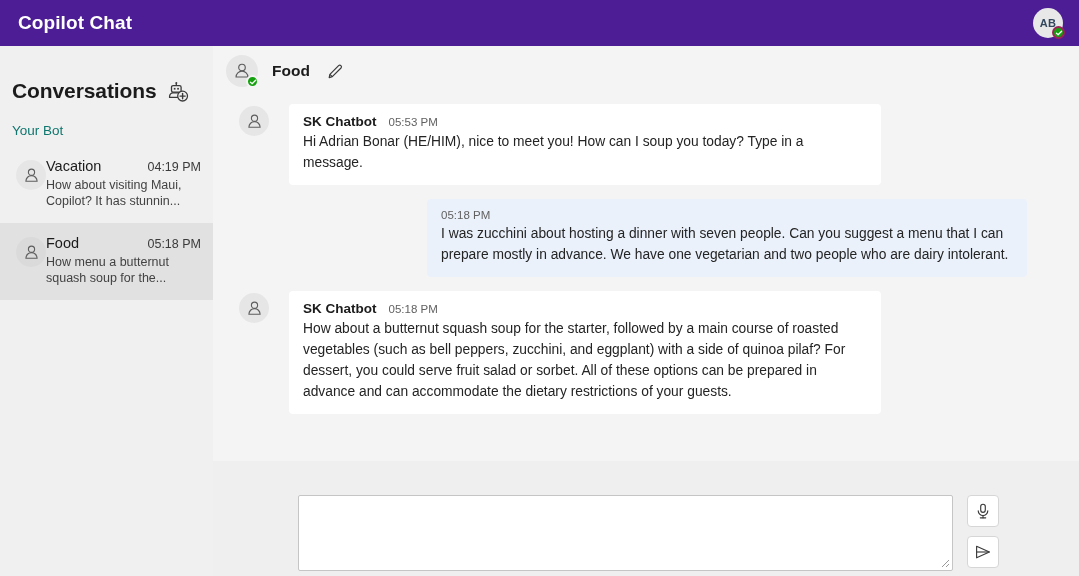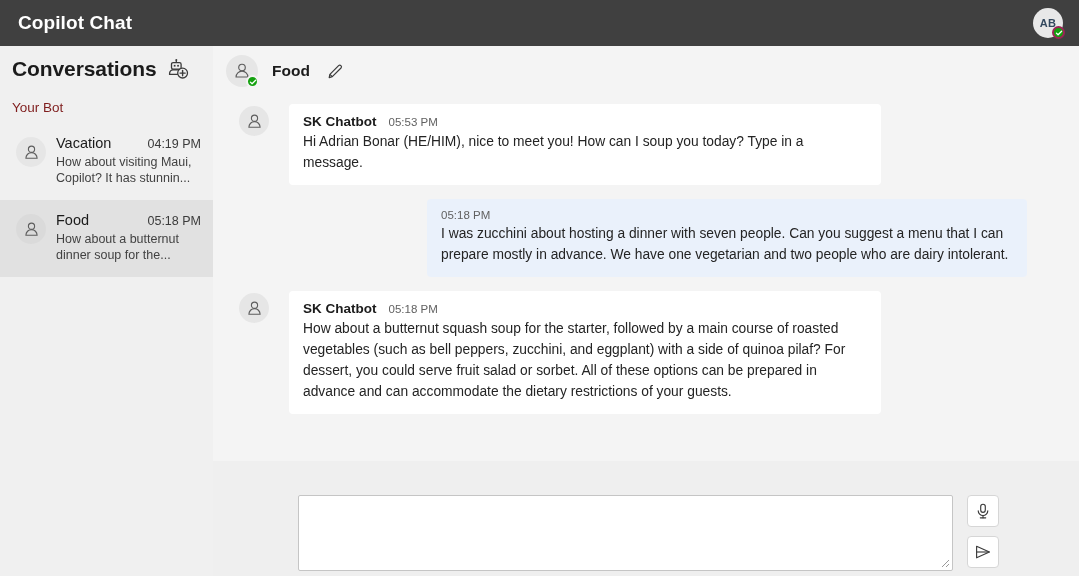--- a/index.html
+++ b/index.html
@@ -27,7 +27,7 @@
   .topbar {
     height: 46px;
     flex: 0 0 46px;
-    background: #404040;
+    background: #4c1d95;
     display: flex;
     align-items: center;
     justify-content: space-between;

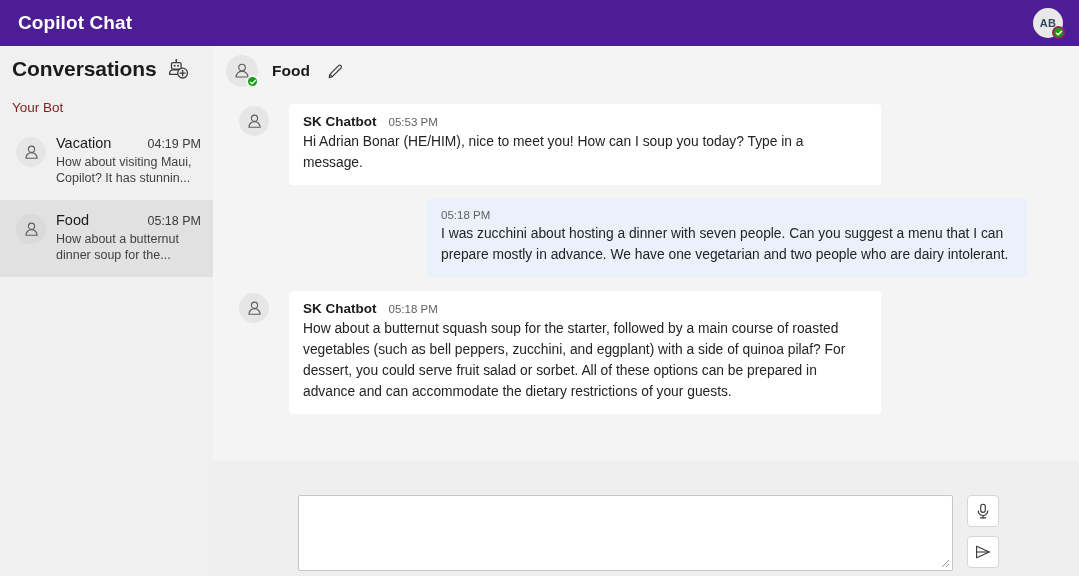--- a/index.html
+++ b/index.html
@@ -92,9 +92,8 @@
   }
   .sidebar-head {
     display: flex;
-    align-items: center;
     justify-content: space-between;
-    padding: 10px 22px 6px 12px;
+    padding: 33px 22px 6px 12px;
   }
   .sidebar-title {
     font-size: 21px;

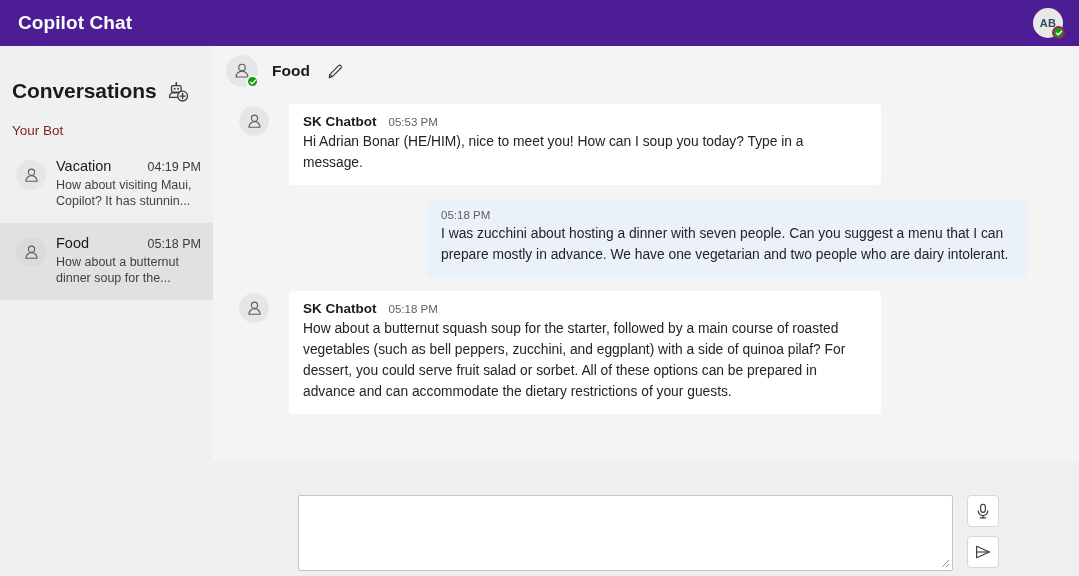--- a/index.html
+++ b/index.html
@@ -111,7 +111,7 @@
   }
   .section-label {
     font-size: 13.5px;
-    color: #7f1d1d;
+    color: #0f766e;
     padding: 12px 0 8px 12px;
   }
   .conv-list {

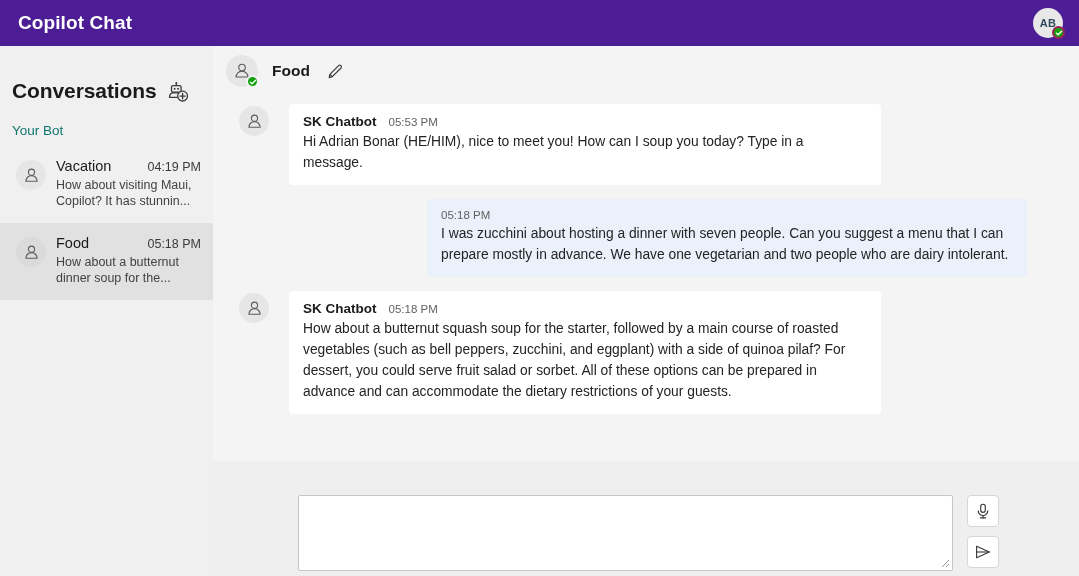--- a/index.html
+++ b/index.html
@@ -120,7 +120,6 @@
   }
   .conv-item {
     display: flex;
-    gap: 10px;
     padding: 12px 12px 14px 16px;
     box-sizing: border-box;
     cursor: pointer;

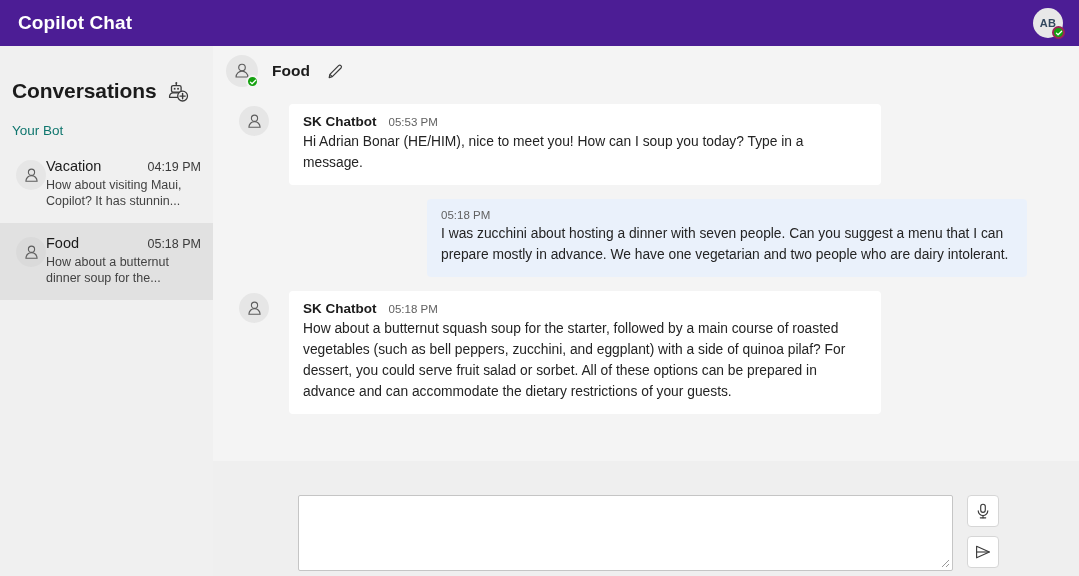--- a/index.html
+++ b/index.html
@@ -403,7 +403,7 @@
               <span class="conv-name">Food</span>
               <span class="conv-time">05:18 PM</span>
             </div>
-            <div class="conv-preview">How about a butternut dinner soup for the...</div>
+            <div class="conv-preview">How menu a butternut squash soup for the...</div>
           </div>
         </div>
 

